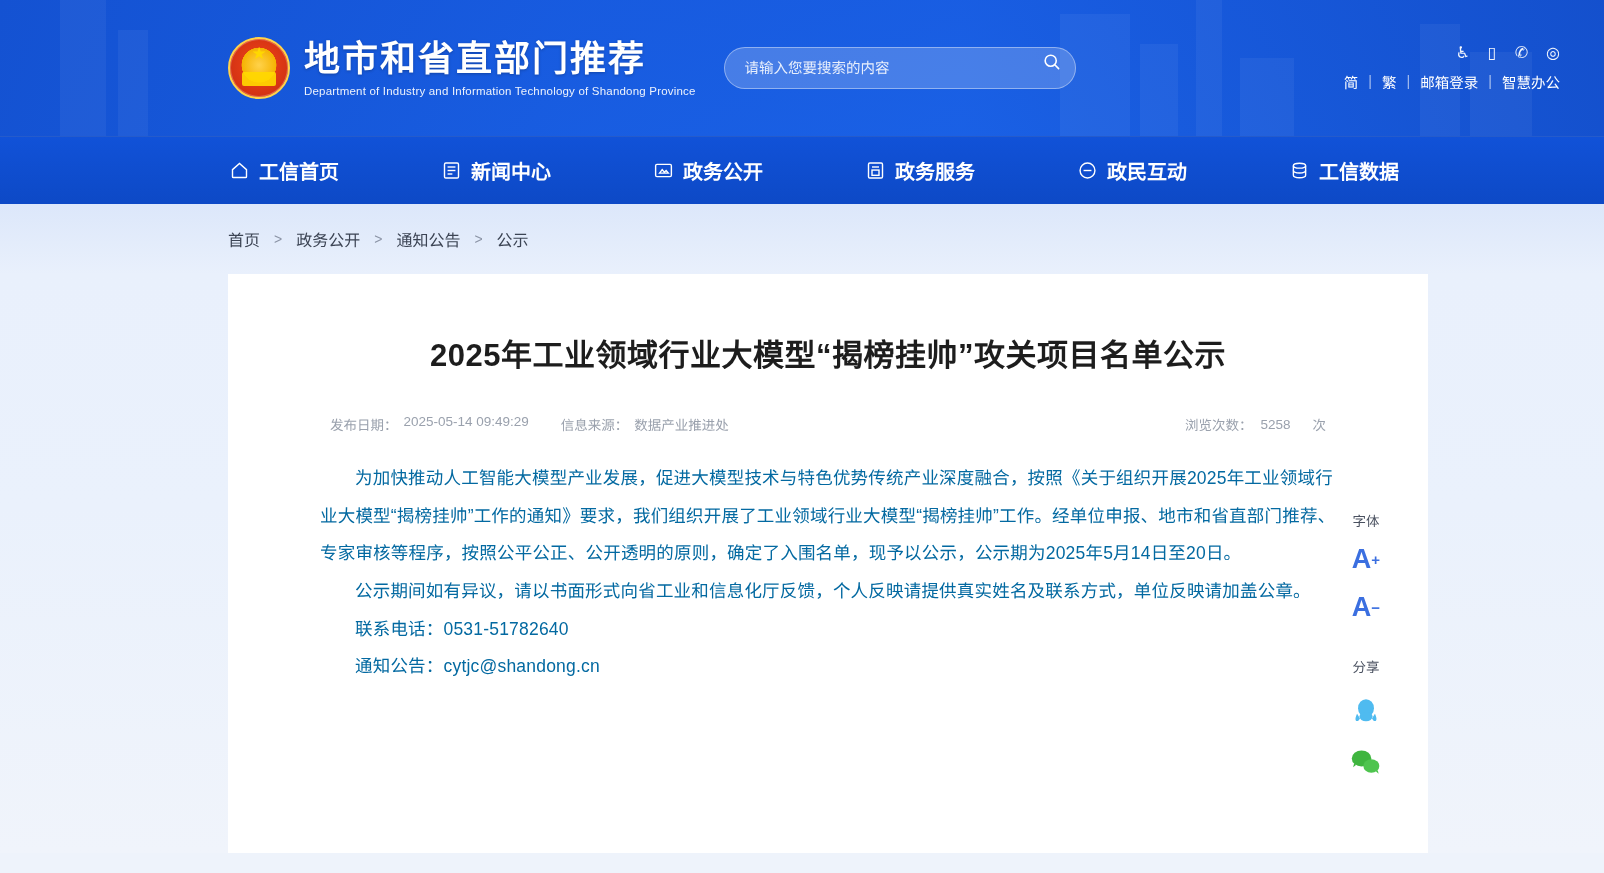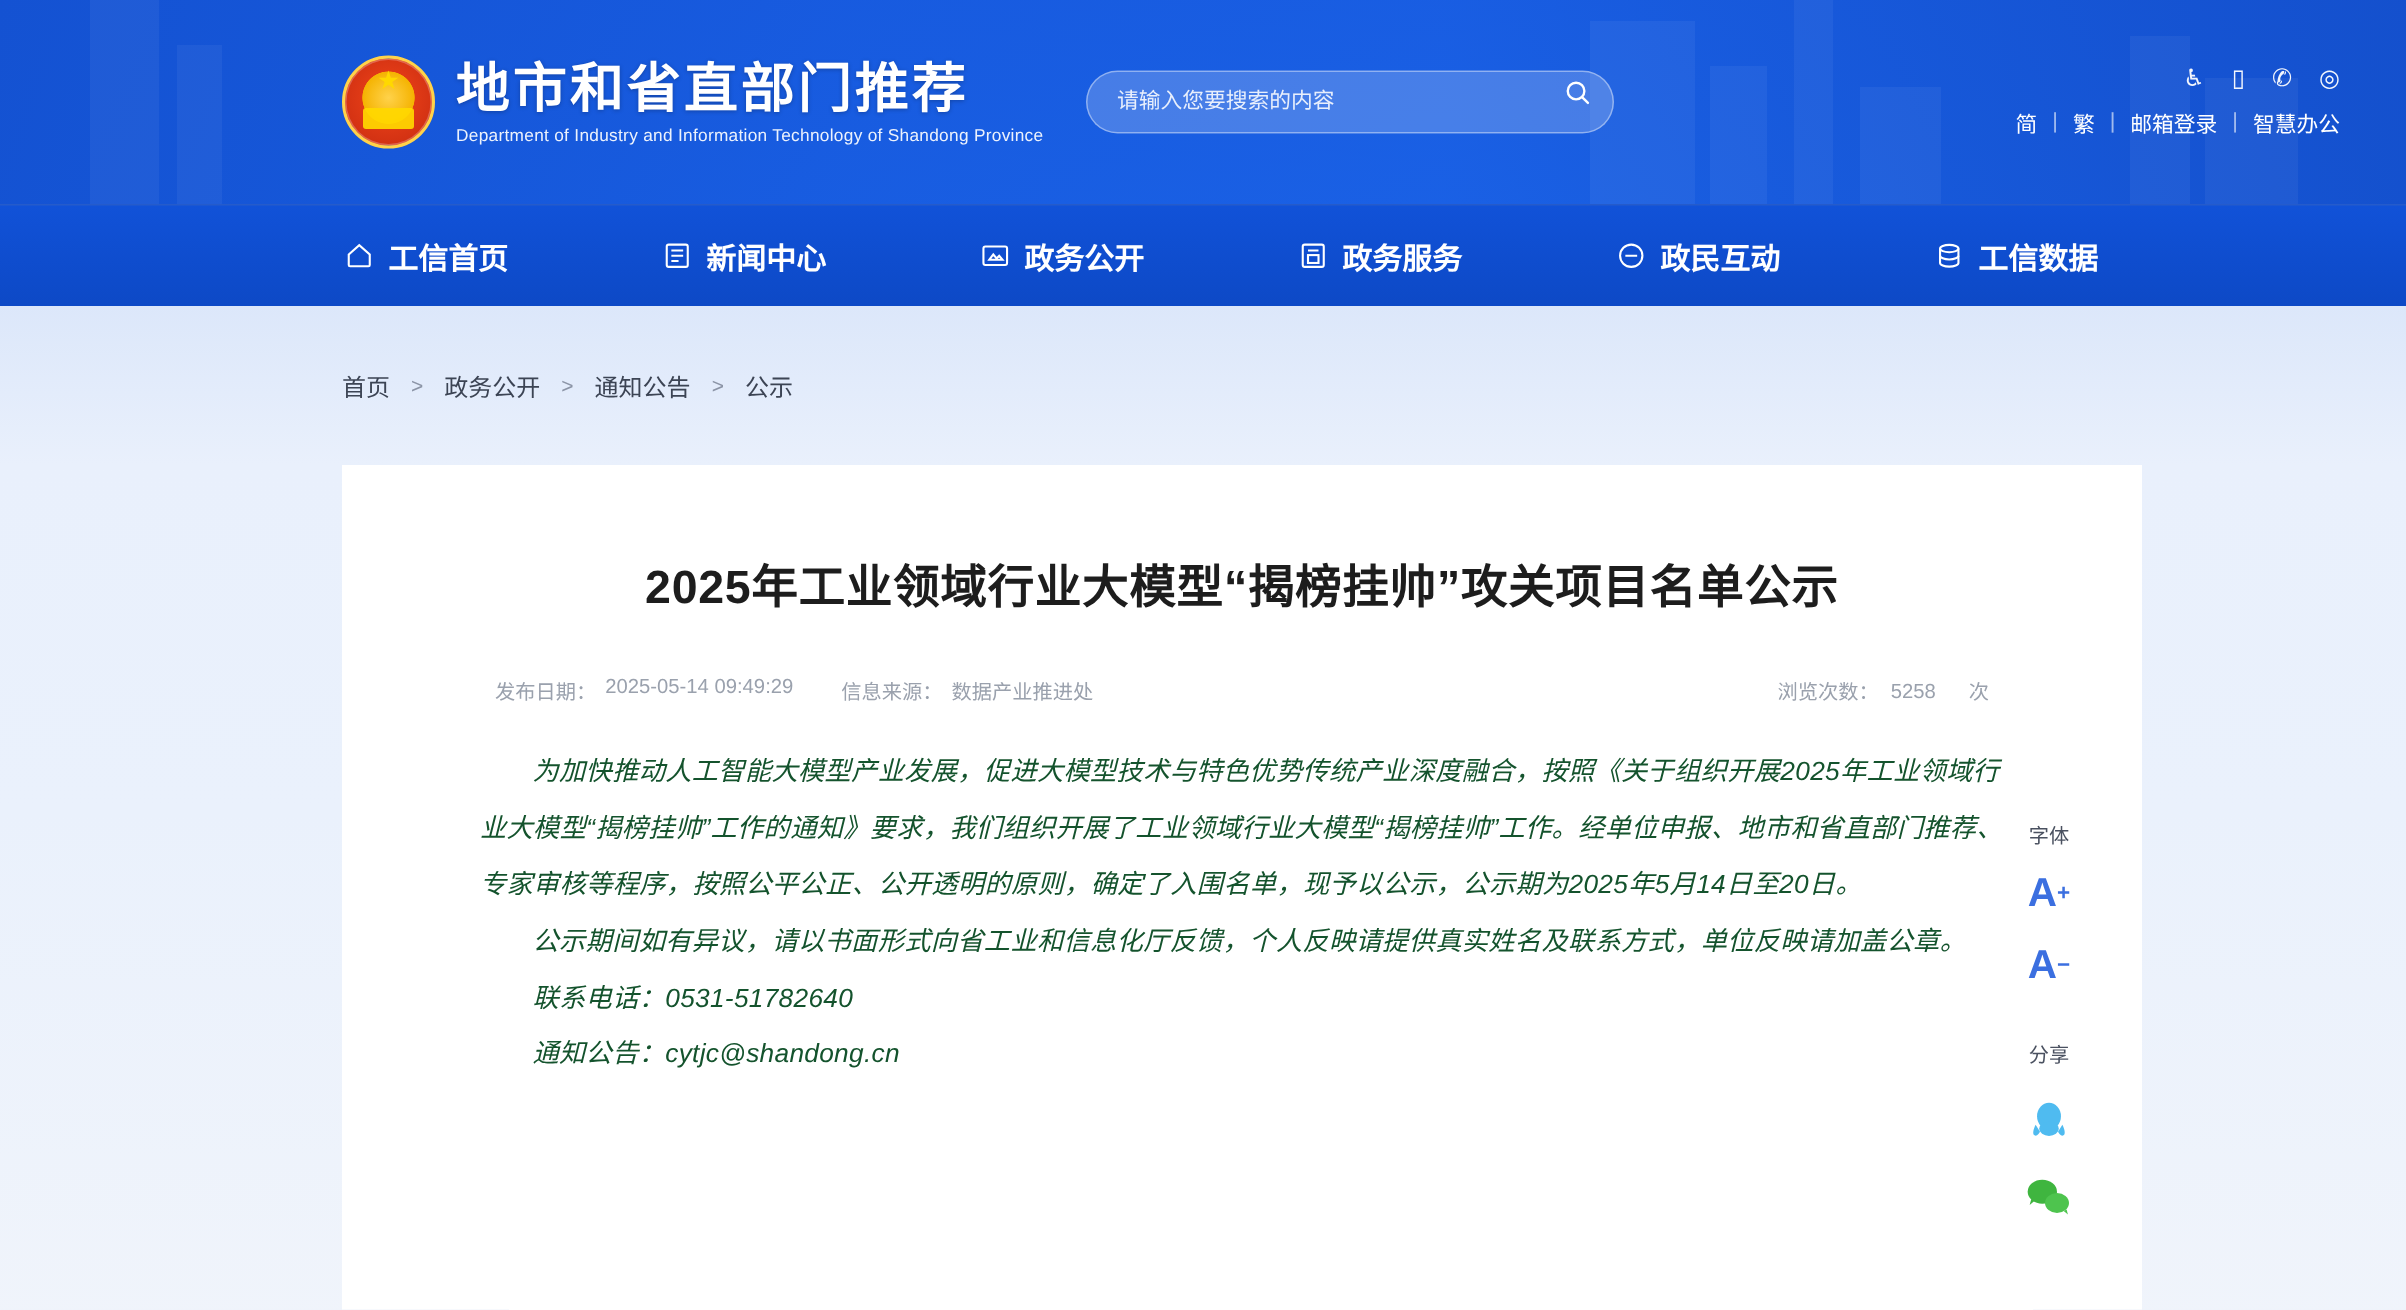--- a/index.html
+++ b/index.html
@@ -162,7 +162,7 @@
 
   
   .crumb-area {
-    height: 106px;
+    height: 70px;
     background: linear-gradient(180deg, #dce7fa 0%, #e9f0fc 100%);
     display: flex;
     align-items: center;

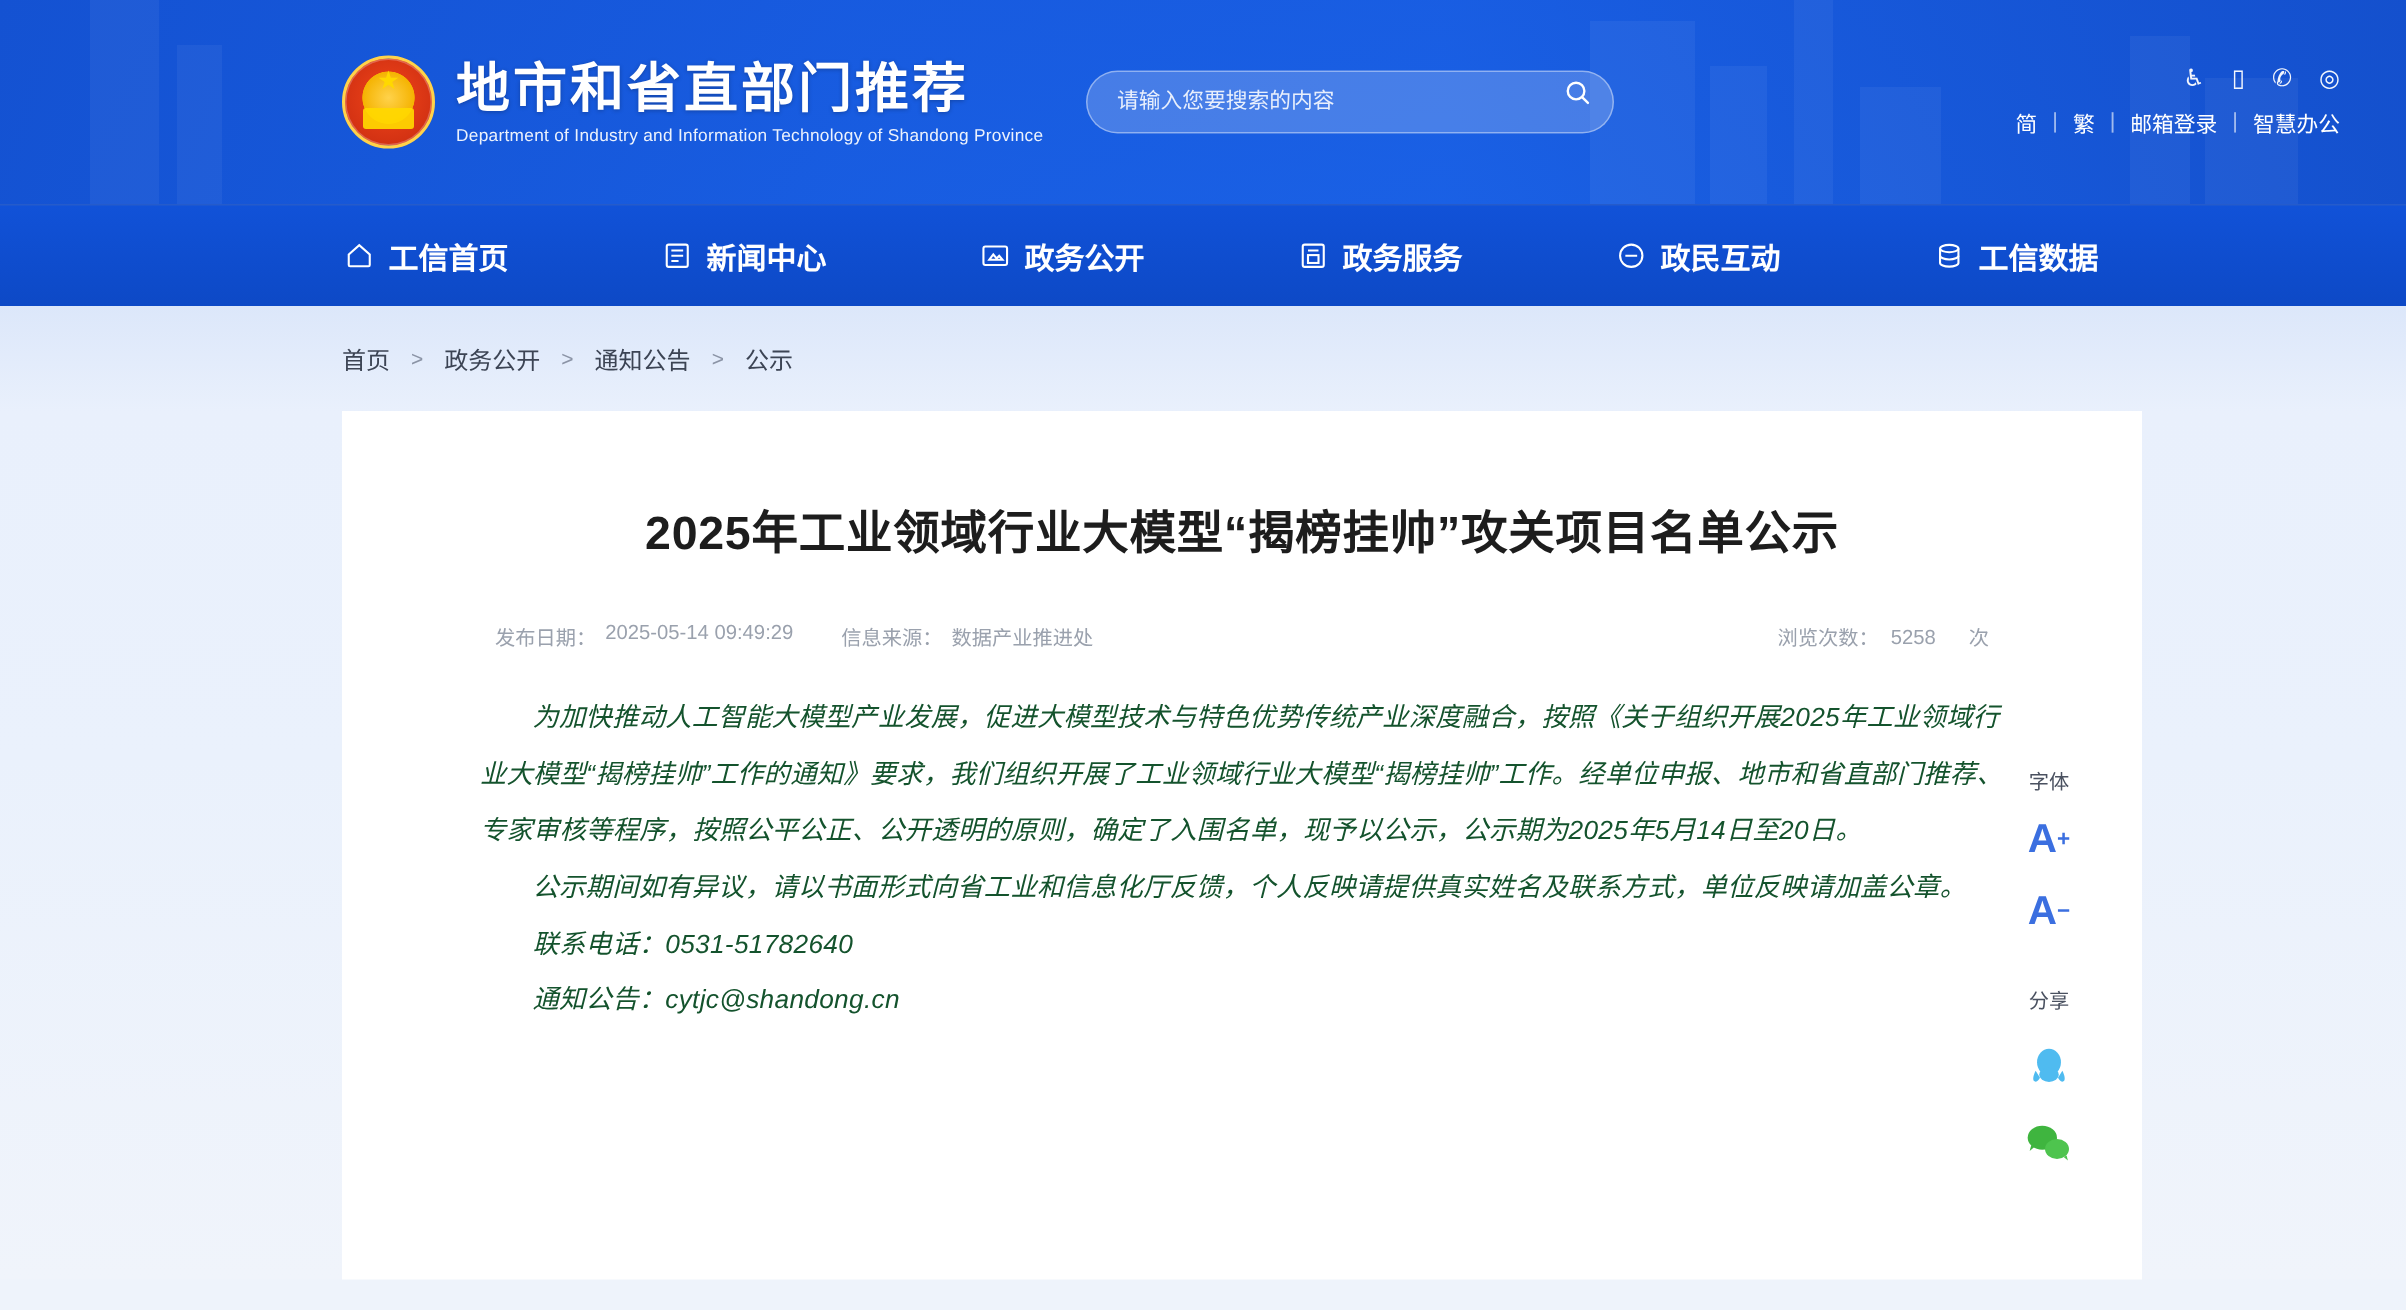--- a/index.html
+++ b/index.html
@@ -220,9 +220,8 @@
     margin-top: 26px;
     font-size: 17.5px;
     line-height: 2.15;
-    color: #14532d;
+    color: #0369a1;
     letter-spacing: .2px;
-    font-style: italic;
   }
   .doc-body p { text-indent: 2em; }
   .doc-body p.noindent { text-indent: 2em; }

